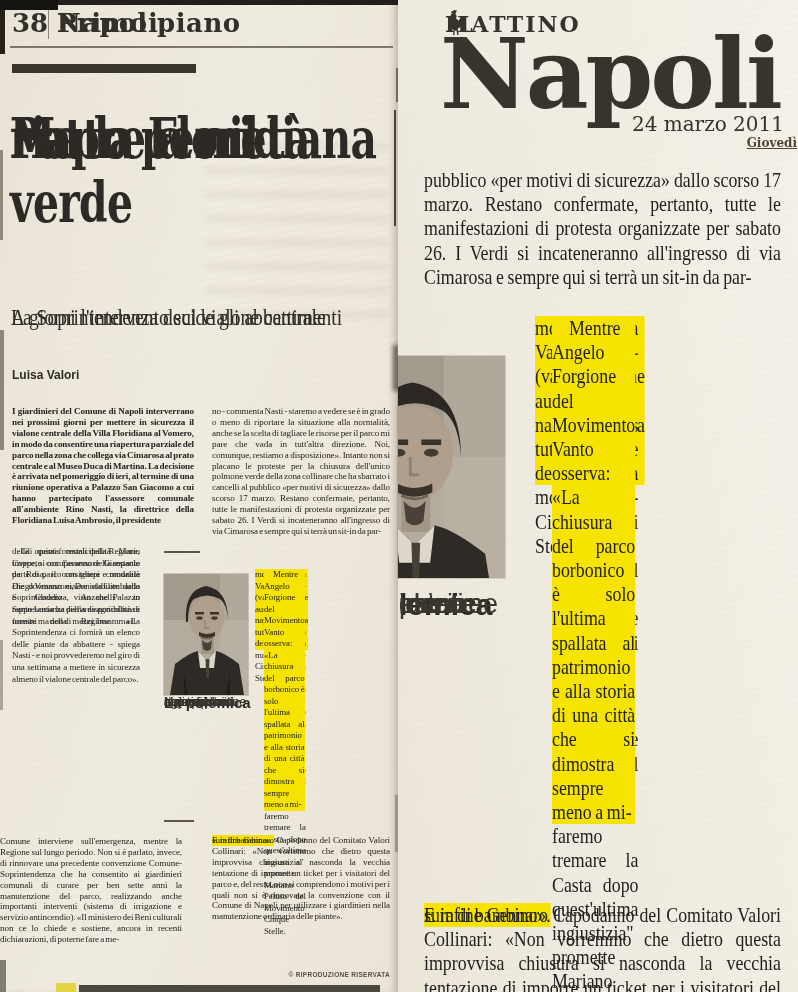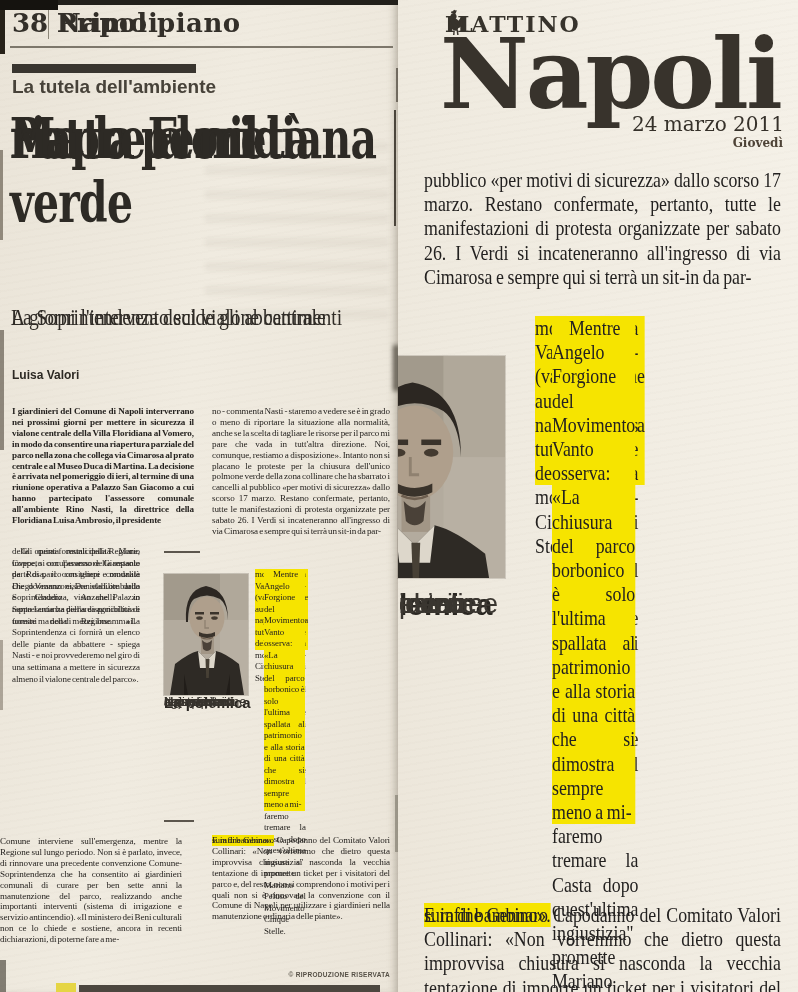--- a/index.html
+++ b/index.html
@@ -129,7 +129,6 @@
     <div class="lp-hrule art"></div>
 
     <div class="kicker-bar art"></div>
-    <div class="kicker">La tutela dell'ambiente</div>
 
     <div class="headline">
       <div>Patto per il verde</div>

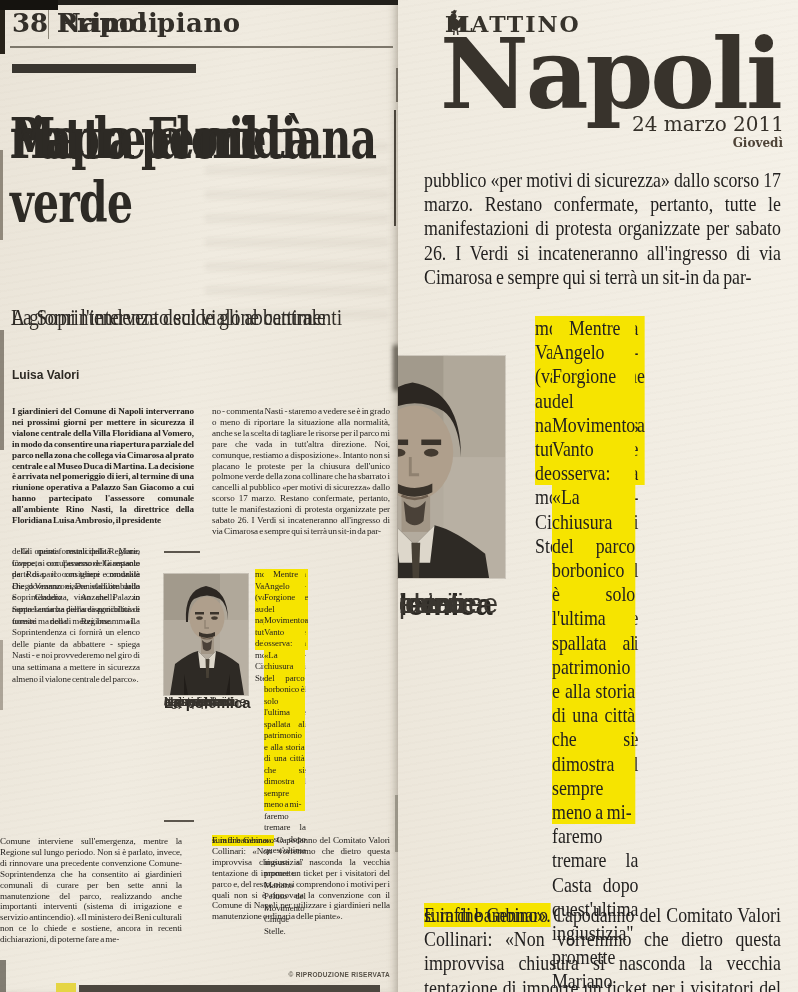--- a/index.html
+++ b/index.html
@@ -90,7 +90,7 @@
   .mast-title{left:440px;top:18px;font:bold 97px/112px "DejaVu Serif",serif;
     letter-spacing:-3px;color:#38332c;}
   .mast-date{right:14px;top:113px;font:20px/23px "DejaVu Serif",serif;color:#36312a;}
-  .mast-weekday{right:15px;top:136px;font:bold 12px/14px "DejaVu Serif",serif;color:#4e4337;}
+  .mast-weekday{right:1px;top:136px;font:bold 12px/14px "DejaVu Serif",serif;color:#4e4337;text-decoration:underline;}
 
   
   .rbody{font:21px/24.2px "Liberation Serif",serif;color:#232120;text-align:justify;

